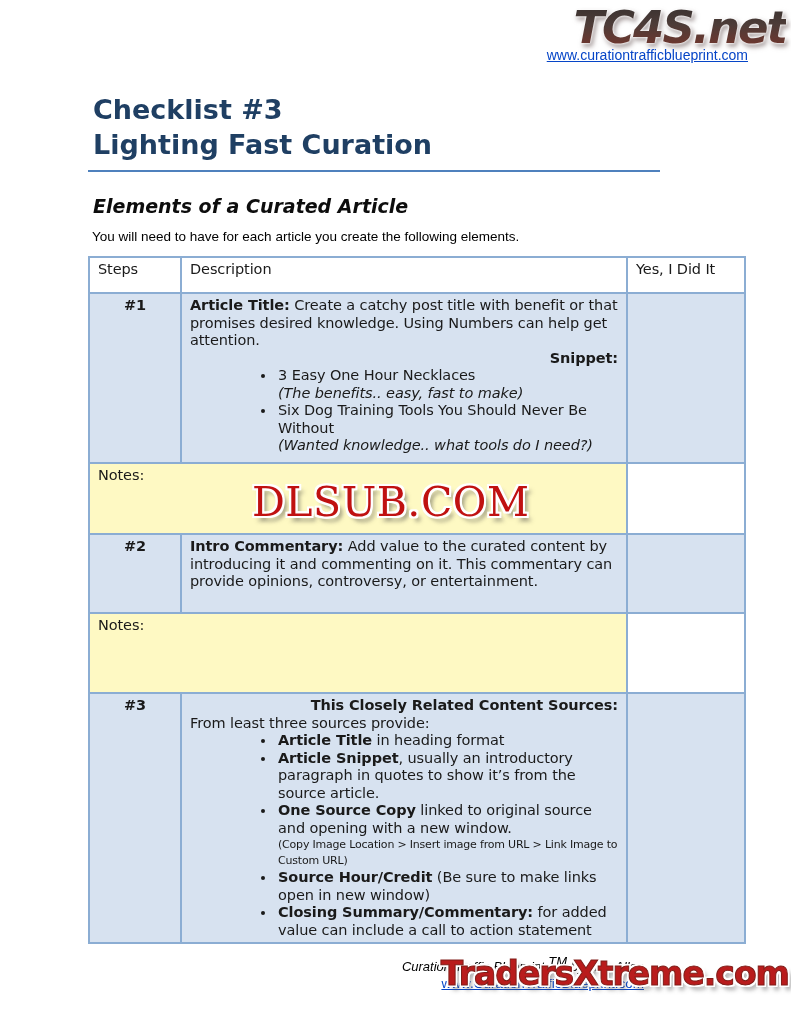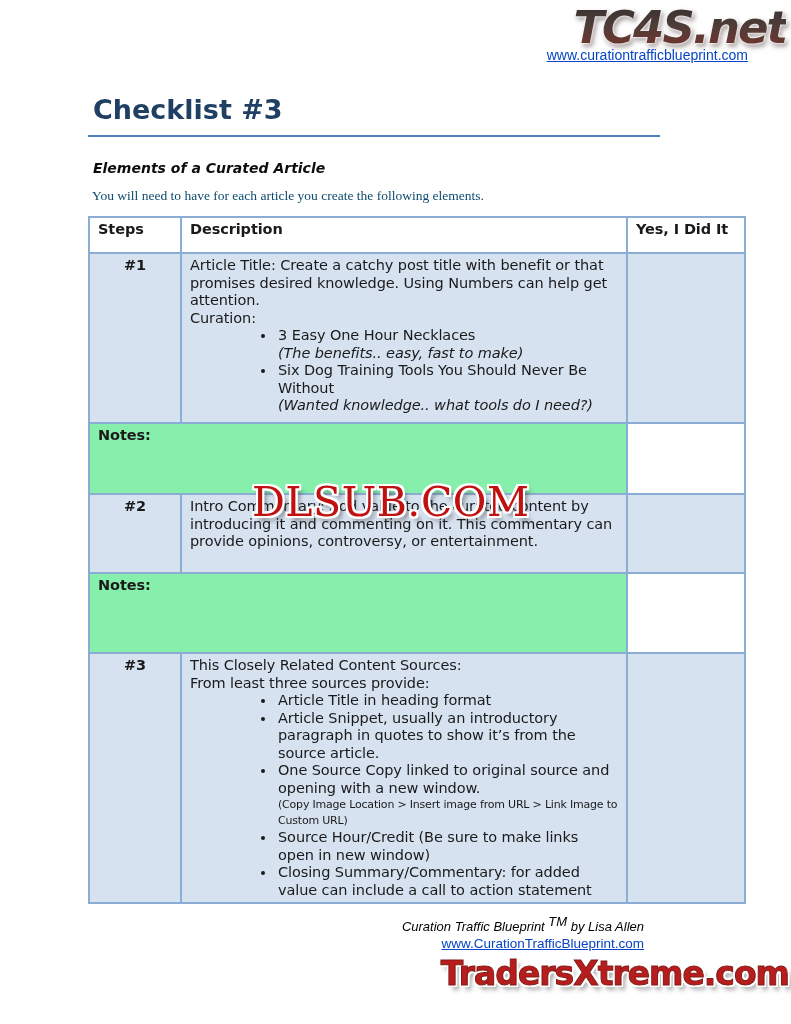--- a/index.html
+++ b/index.html
@@ -116,6 +116,7 @@
 
   <div class="title">
     <div>Checklist #3</div>
+    <div>Lighting Fast Curation</div>
   </div>
   <div class="rule"></div>
 

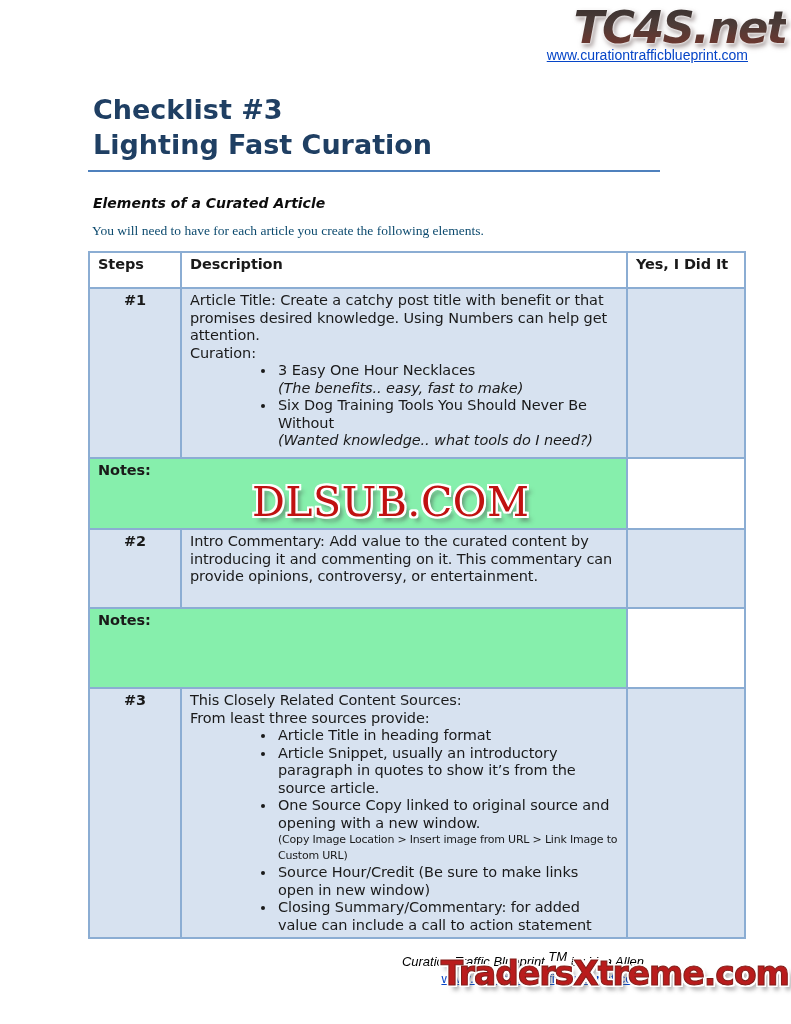--- a/index.html
+++ b/index.html
@@ -46,7 +46,7 @@
   .rule { margin-top: 8px; border-bottom: 2px solid #4f81bd; width: 100%; }
   .section-heading {
     margin: 23px 0 0 5px;
-    font-size: 14px; font-weight: bold; font-style: italic; color: #0d0d0d;
+    font-size: 19px; font-weight: bold; font-style: italic; color: #0d0d0d;
   }
   .intro {
     margin: 12px 0 0 4px;

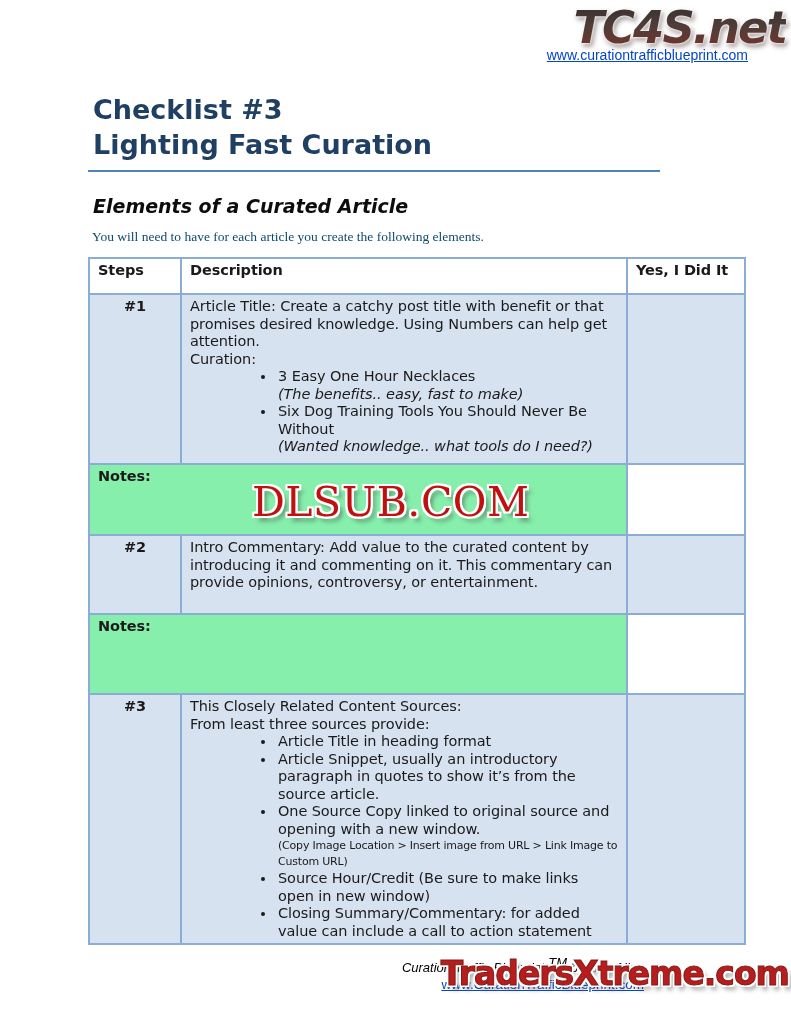--- a/index.html
+++ b/index.html
@@ -50,8 +50,8 @@
   }
   .intro {
     margin: 12px 0 0 4px;
-    font-family: Liberation Serif, serif;
-    font-size: 13.5px; color: #0c4a6e;
+    font-family: Liberation Sans, sans-serif;
+    font-size: 13.5px; color: #000000;
   }
 
   

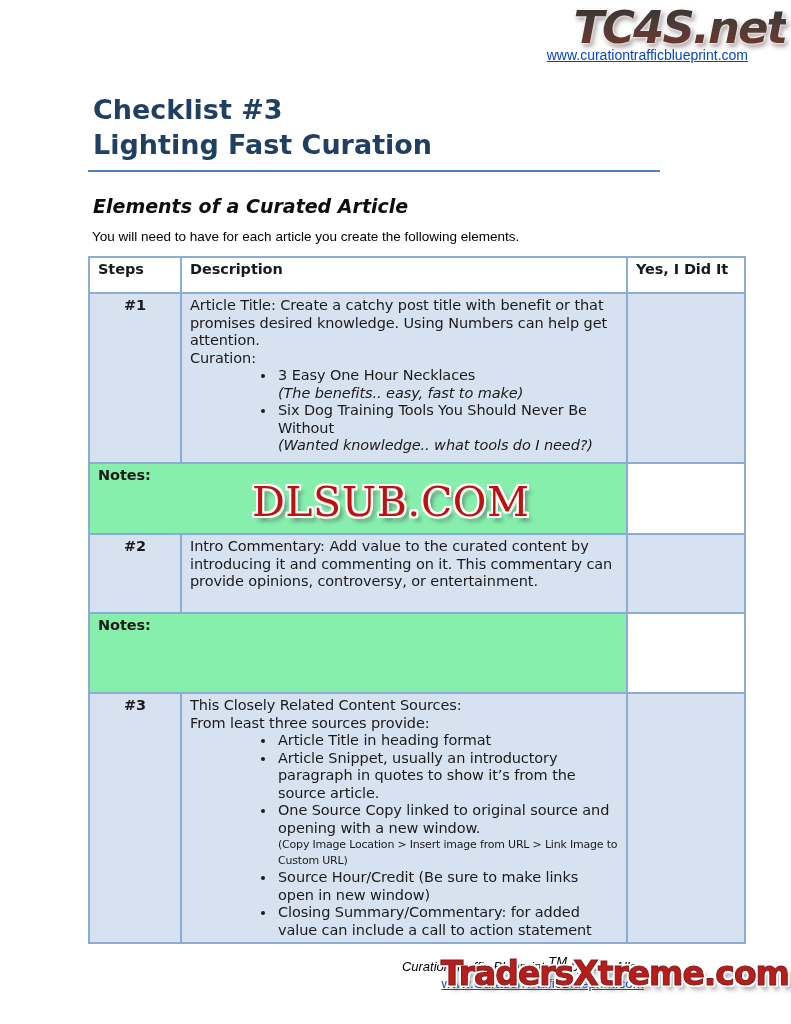--- a/index.html
+++ b/index.html
@@ -64,7 +64,7 @@
     border: 2px solid #8badd3;
     vertical-align: top; padding: 3px 8px;
   }
-  th { background: #fff; text-align: left; font-weight: bold; height: 36px; padding-top: 5px; }
+  th { background: #fff; text-align: left; font-weight: normal; height: 36px; padding-top: 5px; }
   .tint { background: #d7e2f0; }
   td.step { text-align: center; font-weight: bold; padding-top: 5px; }
   td.notes { background: #86efac; font-weight: bold; }

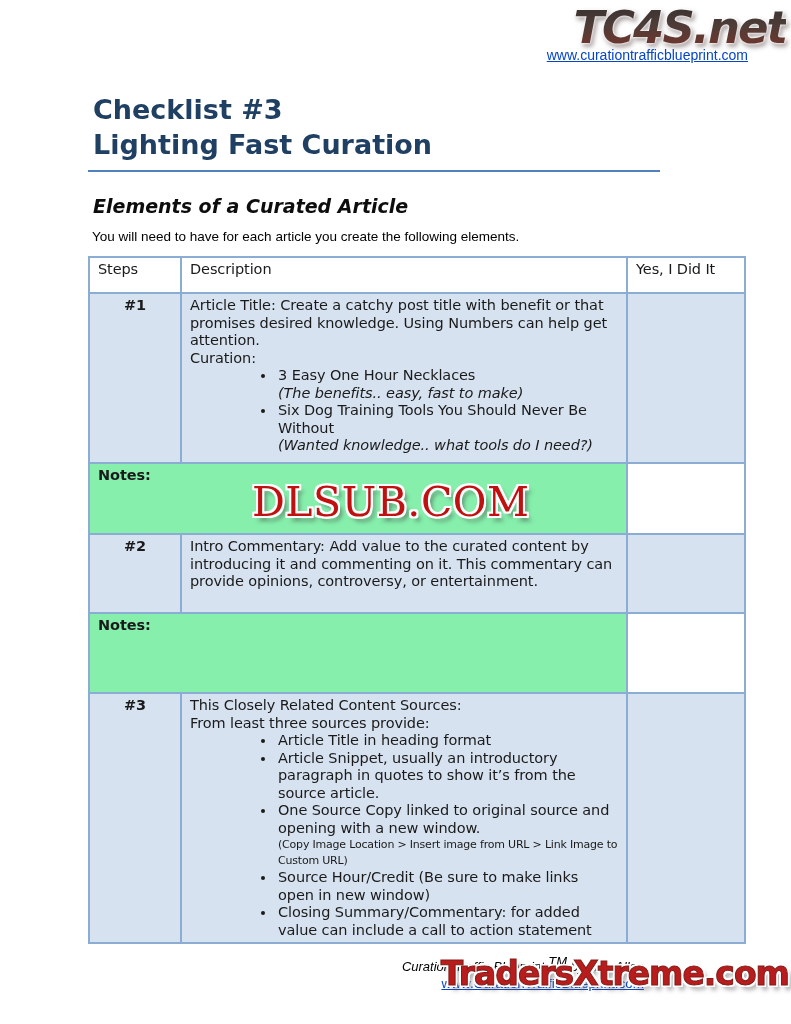--- a/index.html
+++ b/index.html
@@ -69,7 +69,7 @@
   td.step { text-align: center; font-weight: bold; padding-top: 5px; }
   td.notes { background: #86efac; font-weight: bold; }
   td.yes-blank { padding: 0; }
-  .bold { font-weight: normal; }
+  .bold { font-weight: bold; text-align: right; }
   ul.blist { margin: 0; padding-left: 86px; }
   ul.blist li { padding-left: 2px; }
   .inote { font-style: italic; }

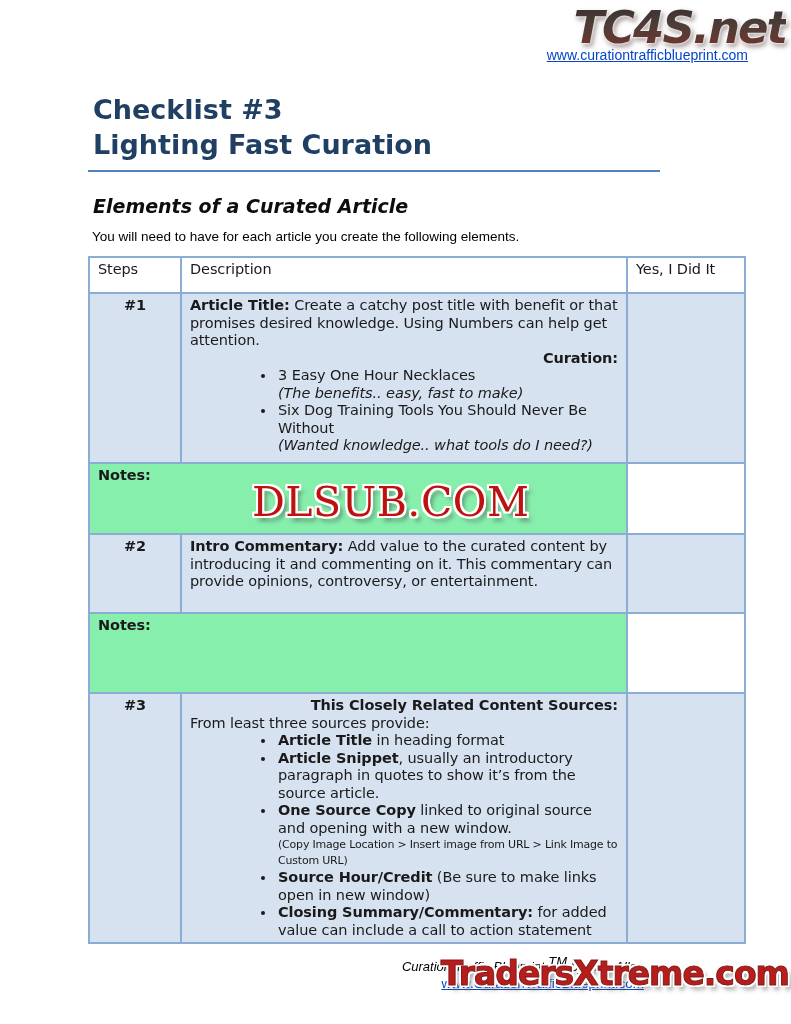--- a/index.html
+++ b/index.html
@@ -141,7 +141,7 @@
       <td class="tint">
         <span class="bold">Article Title:</span>
         <span>Create a catchy post title with benefit or that promises desired knowledge. Using Numbers can help get attention.</span>
-        <div class="bold">Curation:</div>
+        <div class="bold">Snippet:</div>
         <ul class="blist">
           <li>
             <span>3 Easy One Hour Necklaces</span>

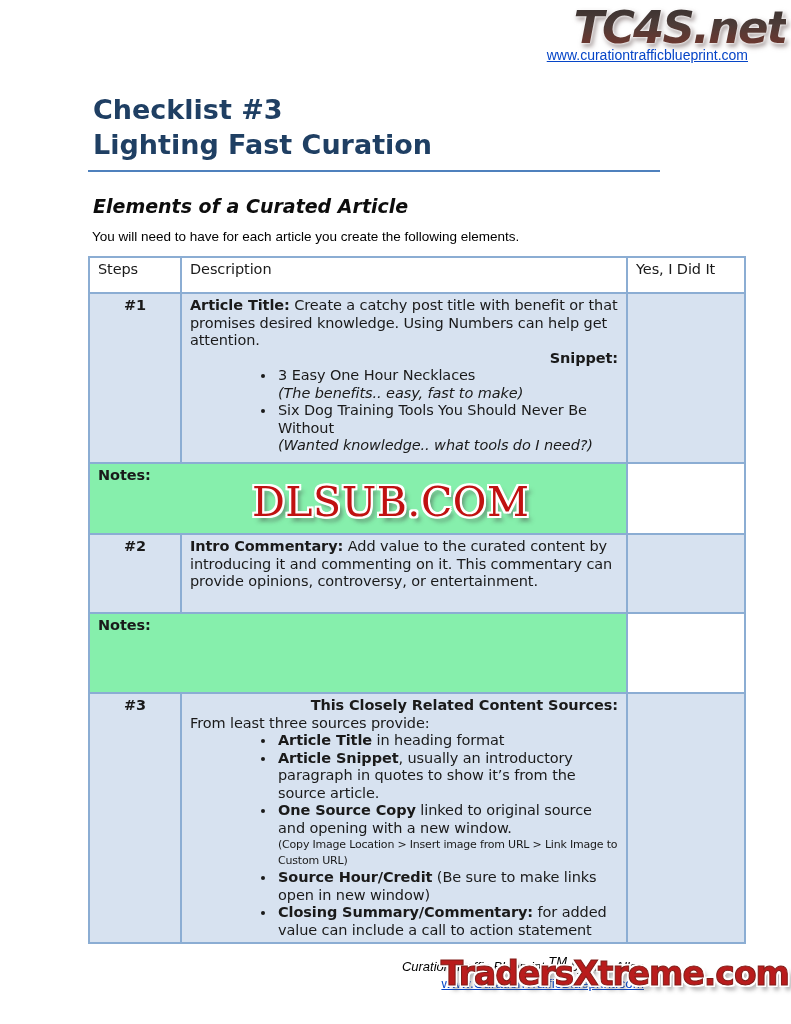--- a/index.html
+++ b/index.html
@@ -67,7 +67,7 @@
   th { background: #fff; text-align: left; font-weight: normal; height: 36px; padding-top: 5px; }
   .tint { background: #d7e2f0; }
   td.step { text-align: center; font-weight: bold; padding-top: 5px; }
-  td.notes { background: #86efac; font-weight: bold; }
+  td.notes { background: #fef9c3; font-weight: normal; }
   td.yes-blank { padding: 0; }
   .bold { font-weight: bold; text-align: right; }
   ul.blist { margin: 0; padding-left: 86px; }

